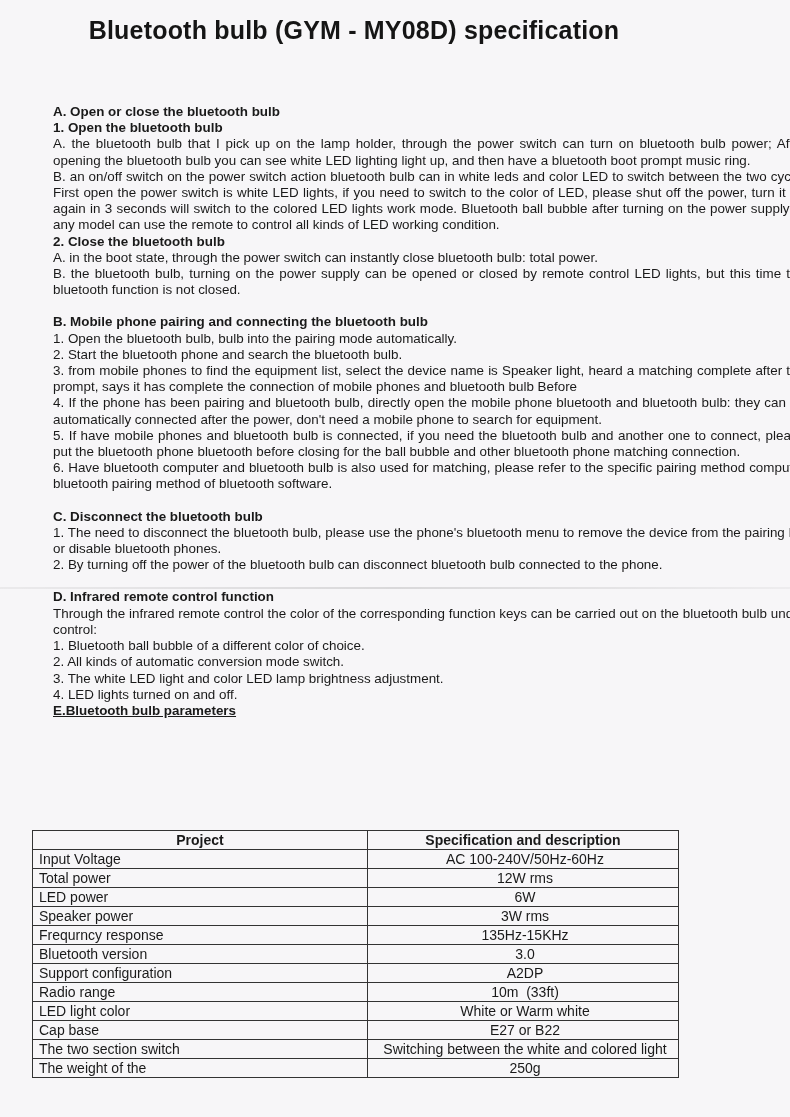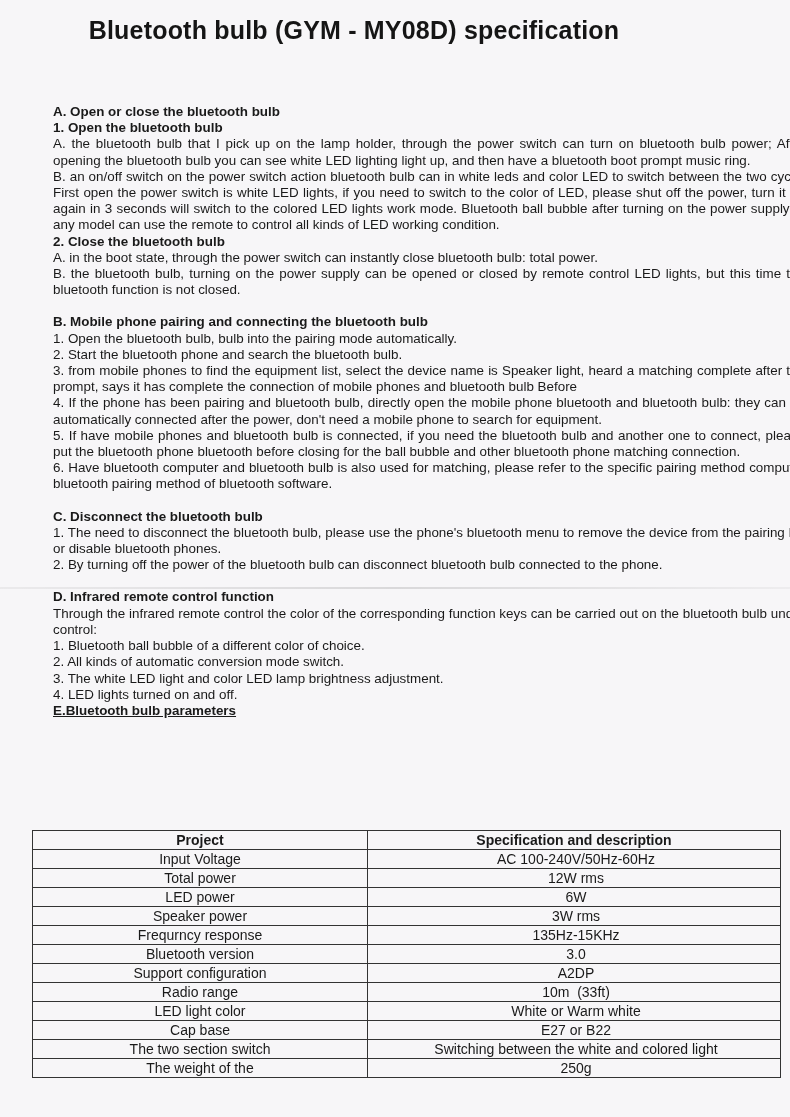--- a/index.html
+++ b/index.html
@@ -24,7 +24,7 @@
   .gap { height: 16px; }
   .sec-e { margin-top: 6px; text-decoration: underline; }
   table.params {
-    position: absolute; left: 32px; top: 830px; width: 749px;
+    position: absolute; left: 32px; top: 830px; width: 647px;
     border-collapse: collapse; font-size: 14px;
   }
   table.params td, table.params th {

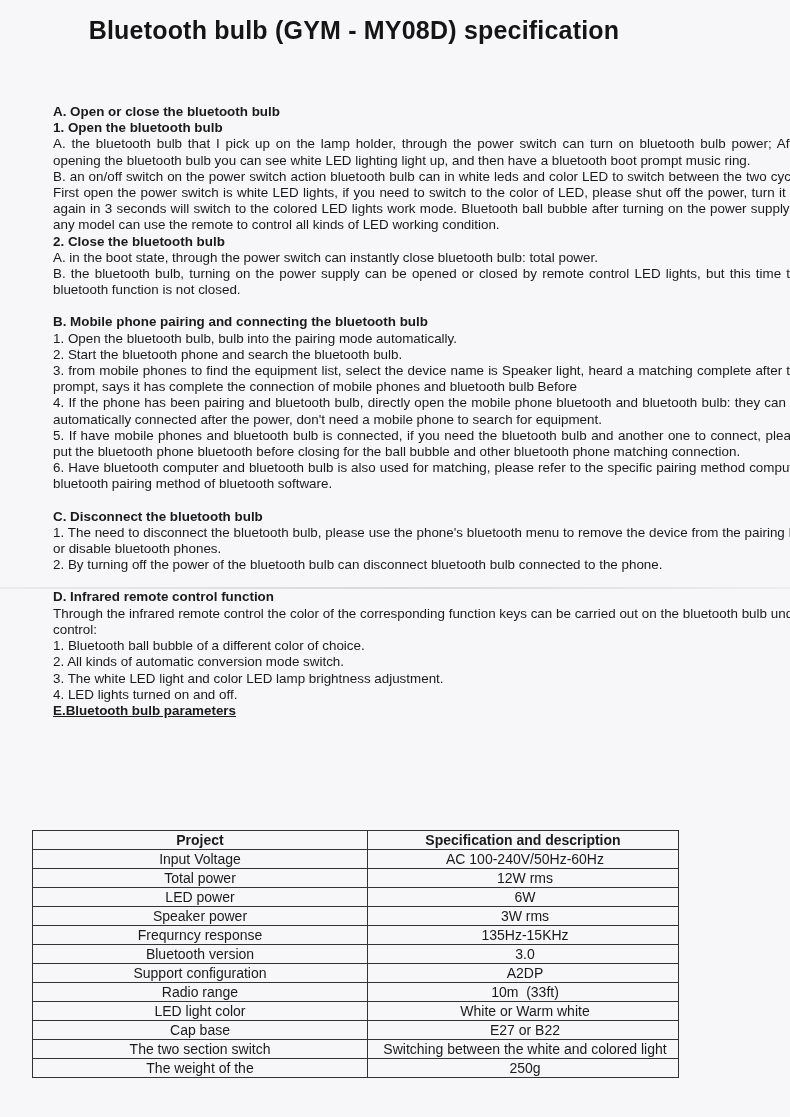--- a/index.html
+++ b/index.html
@@ -31,7 +31,7 @@
     border: 1.5px solid #333; padding: 0 6px; height: 18px; line-height: 18px;
   }
   table.params th { font-weight: bold; text-align: center; }
-  table.params td.k { text-align: center; width: 322px; }
+  table.params td.k { text-align: left; width: 322px; }
   table.params td.v { text-align: center; padding-left: 10px; }
   .fold {
     position: absolute; left: 0; top: 587px; width: 790px; height: 2px;

